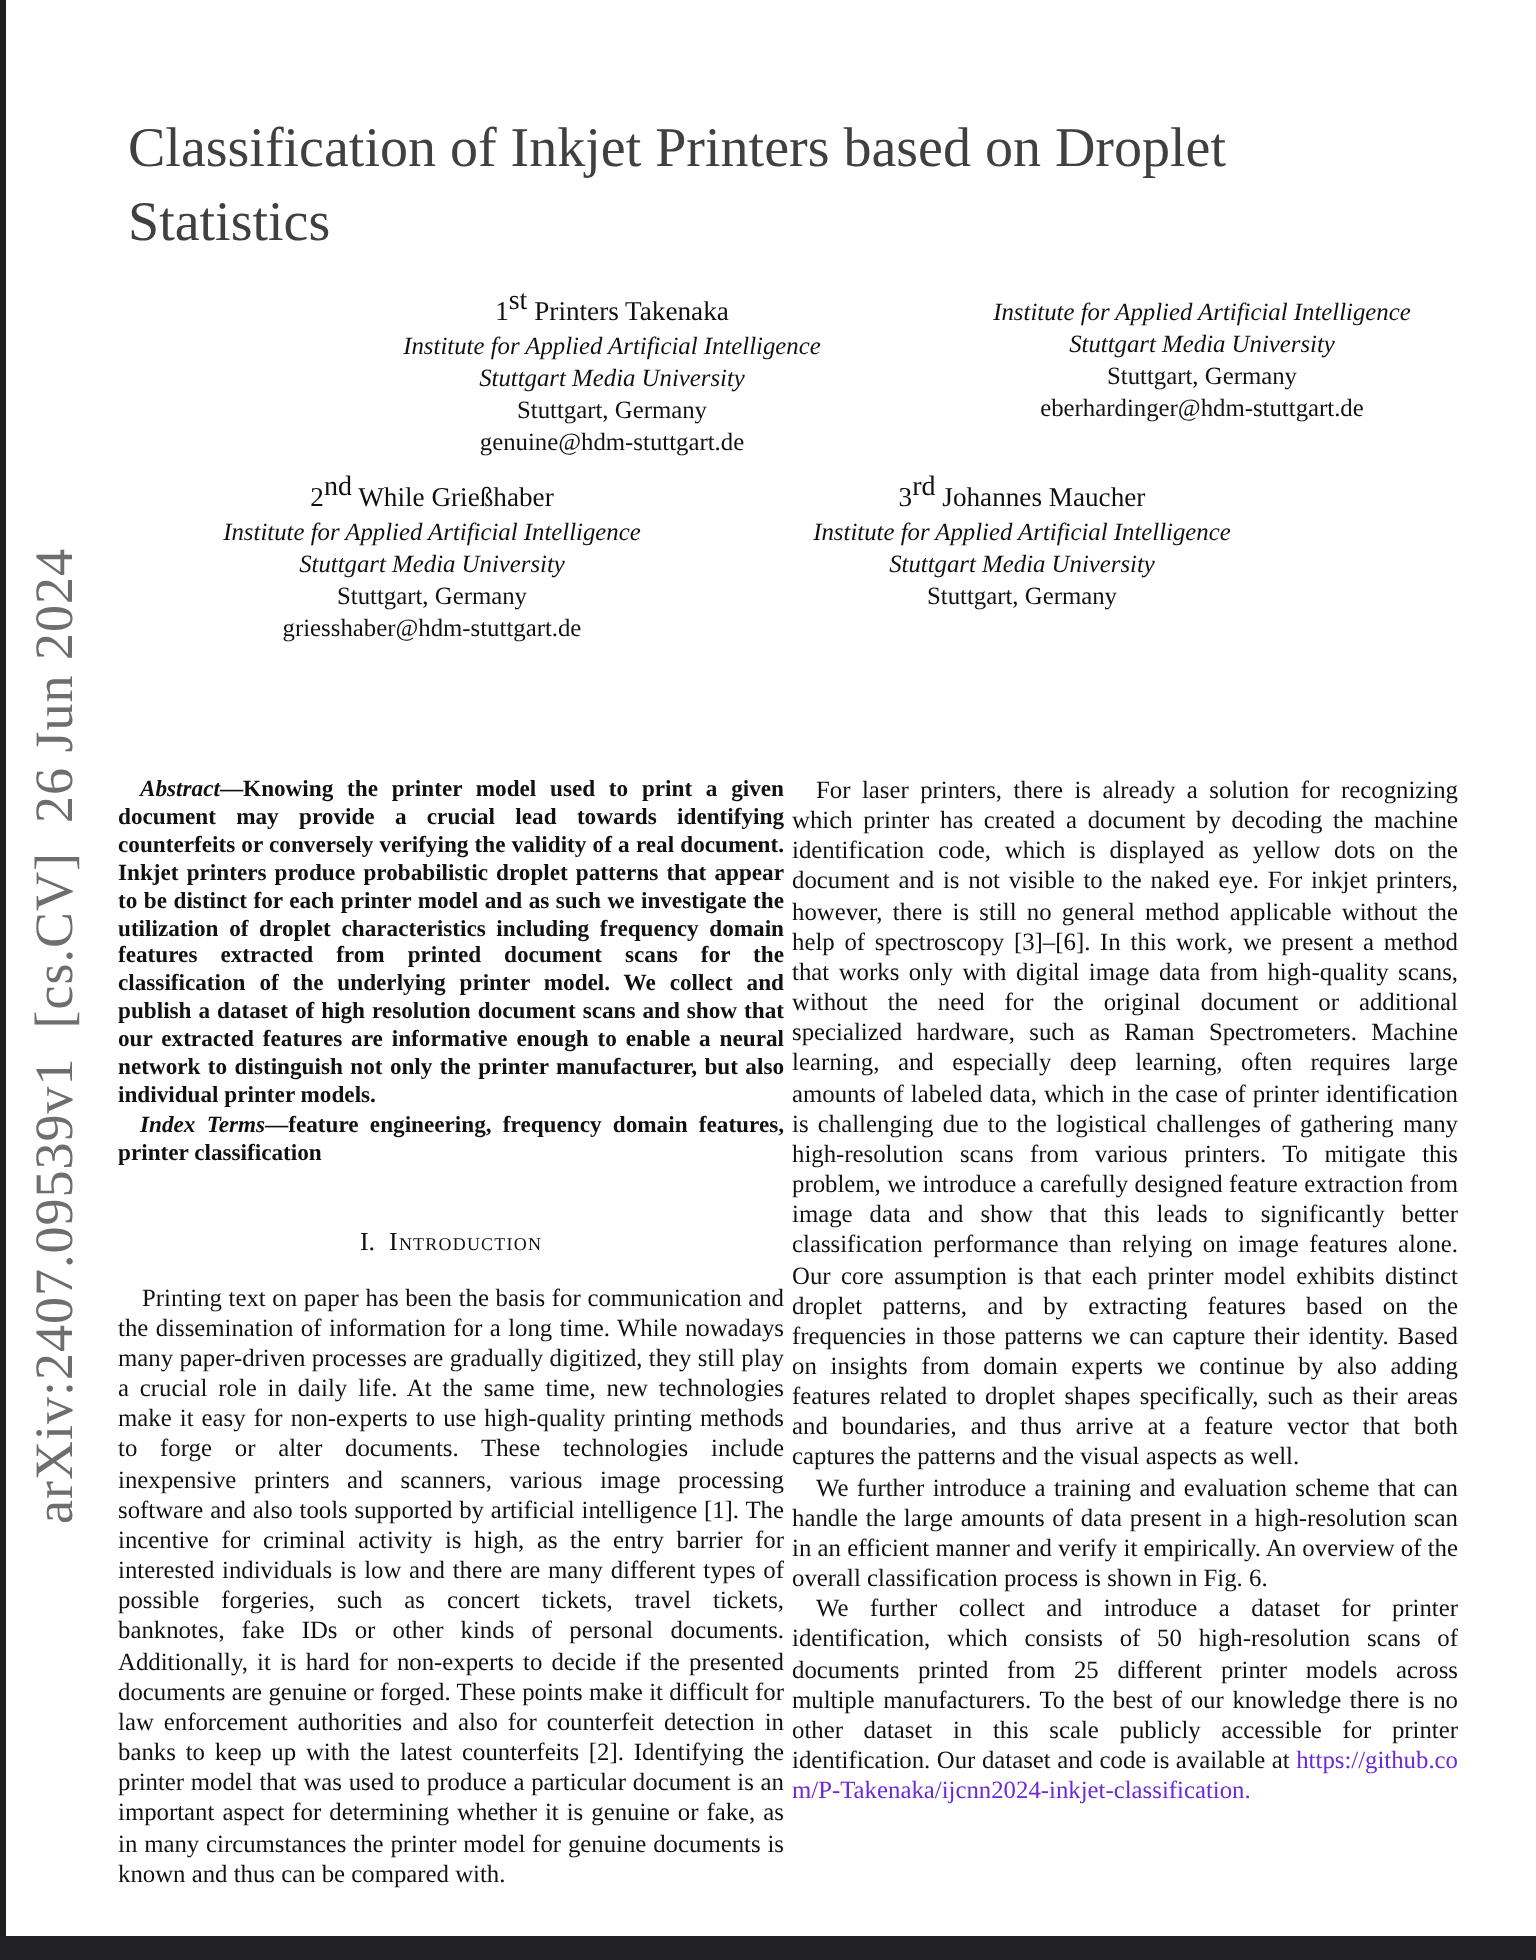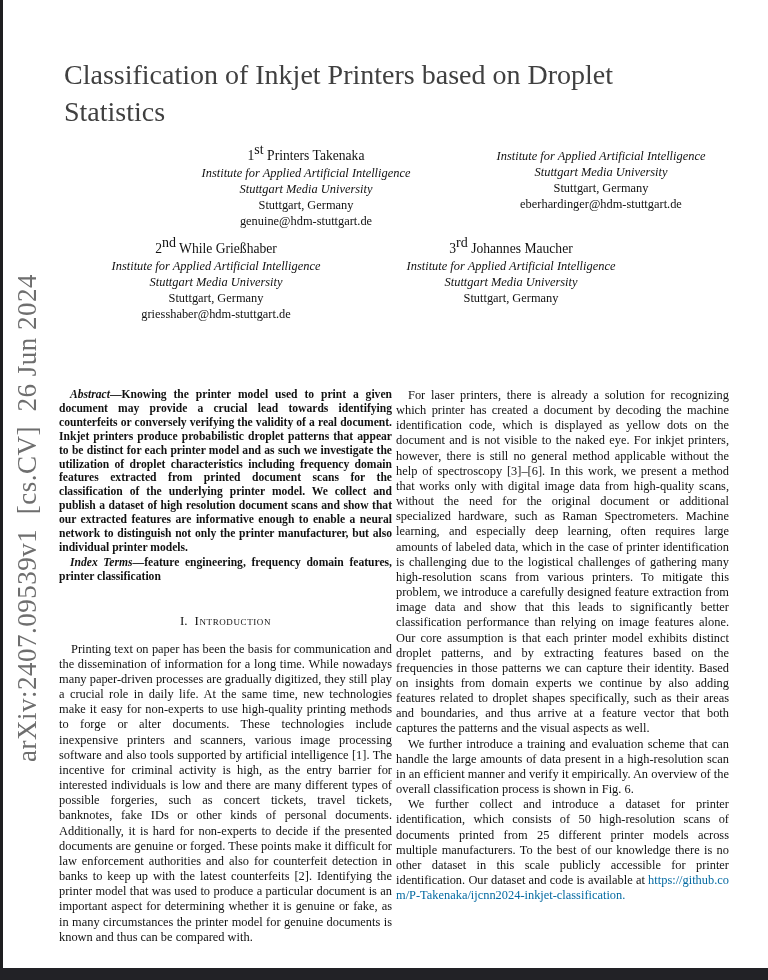--- a/index.html
+++ b/index.html
@@ -35,7 +35,7 @@
   .section-heading .num{margin-right:7px;}
   .body-para{font-size:12.4px;line-height:15.15px;text-indent:12px;margin:0;}
   .first-body{margin-top:13px;}
-  .dataset-link{color:#0369a1;text-decoration:none;word-break:break-all;}
+  .dataset-link{color:#6d28d9;text-decoration:none;word-break:break-all;}
 </style>
 </head>
 <body>

